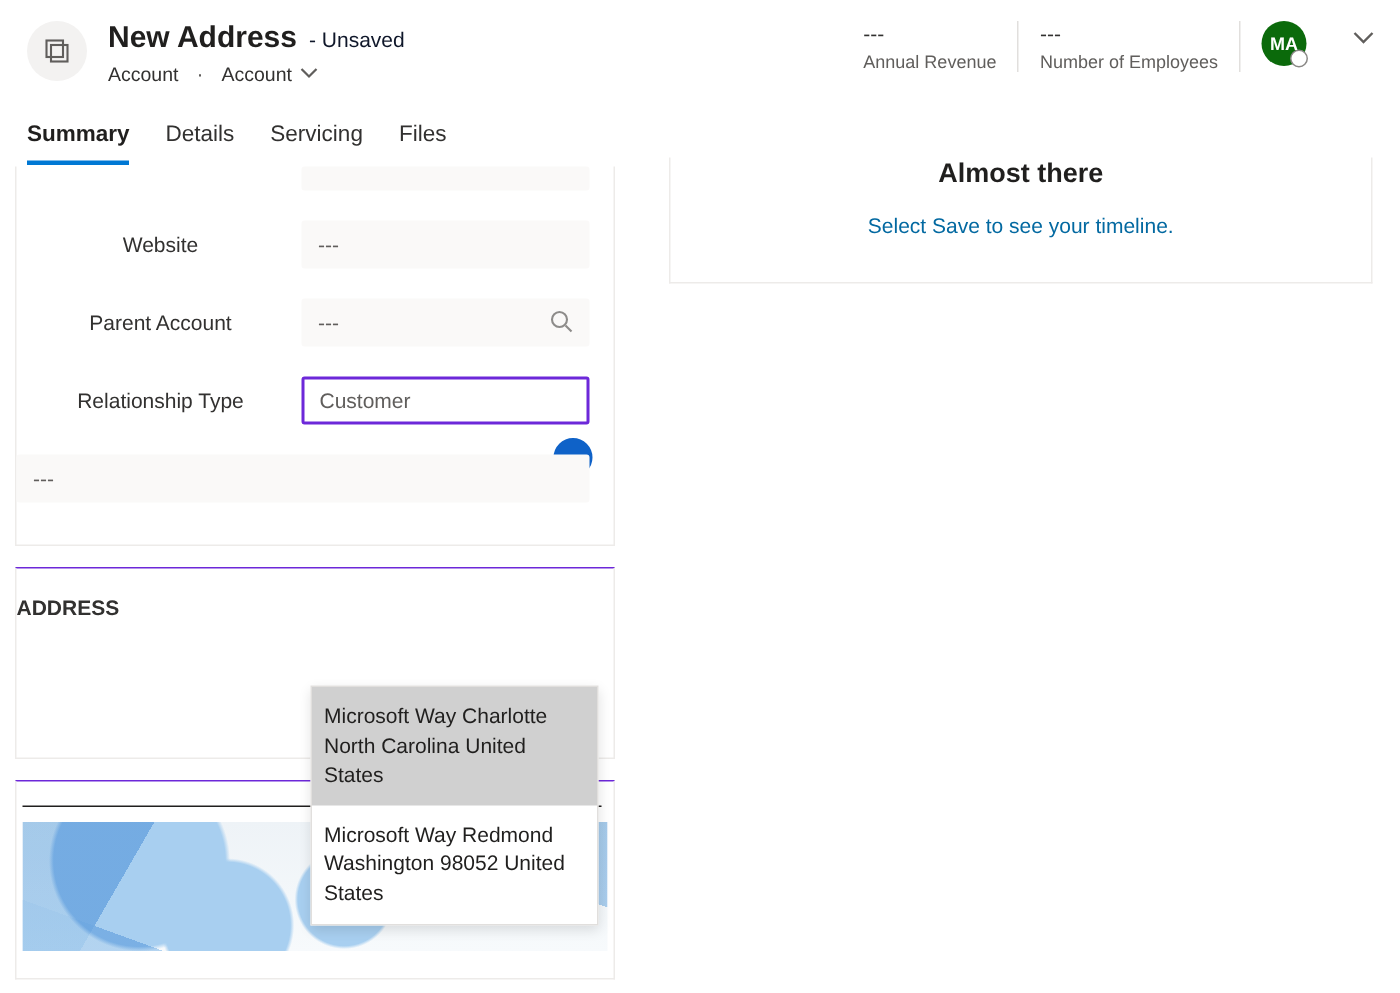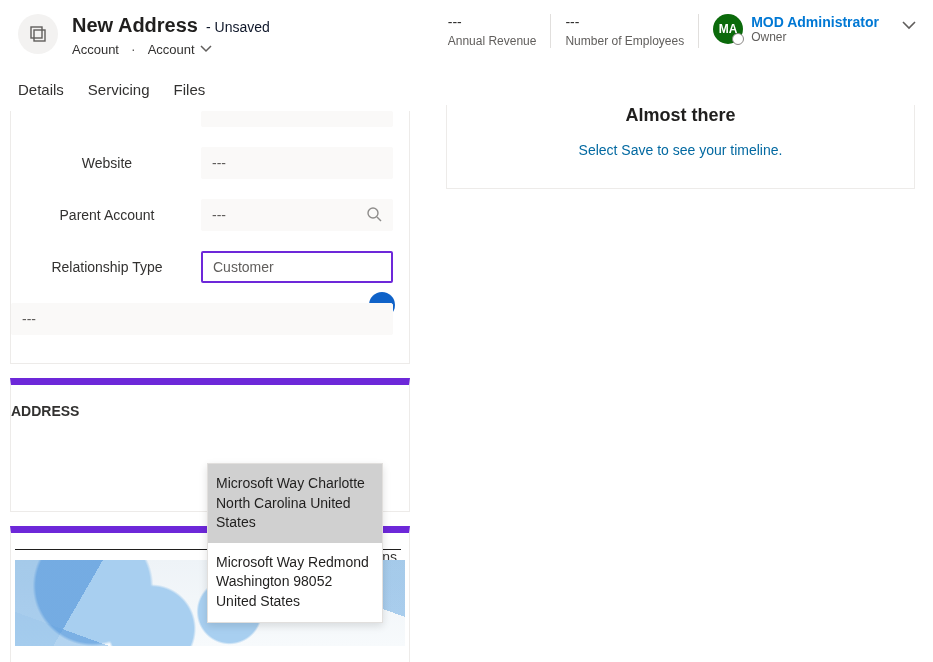--- a/index.html
+++ b/index.html
@@ -268,10 +268,6 @@
     </div>
     <div class="owner-block">
       <div class="avatar">MA</div>
-      <div>
-        <div class="owner-name">MOD Administrator</div>
-        <div class="owner-role">Owner</div>
-      </div>
     </div>
     <span class="chev chev-hdr">
       <svg width="16" height="10" viewBox="0 0 16 10">

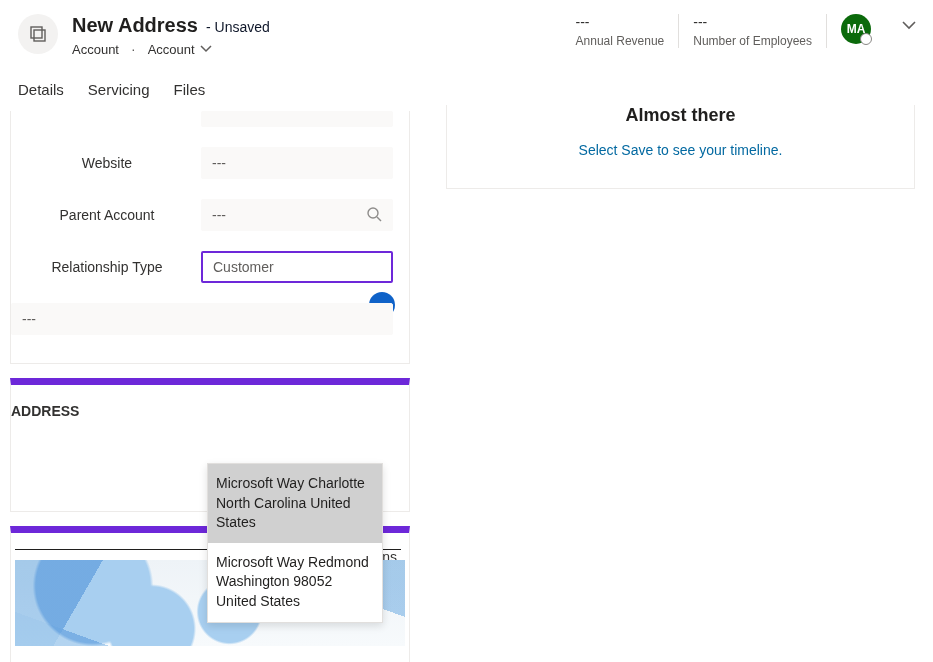--- a/index.html
+++ b/index.html
@@ -278,6 +278,7 @@
 </div>
 
 <div class="tabs">
+  <div class="tab active">Summary</div>
   <div class="tab">Details</div>
   <div class="tab">Servicing</div>
   <div class="tab">Files</div>

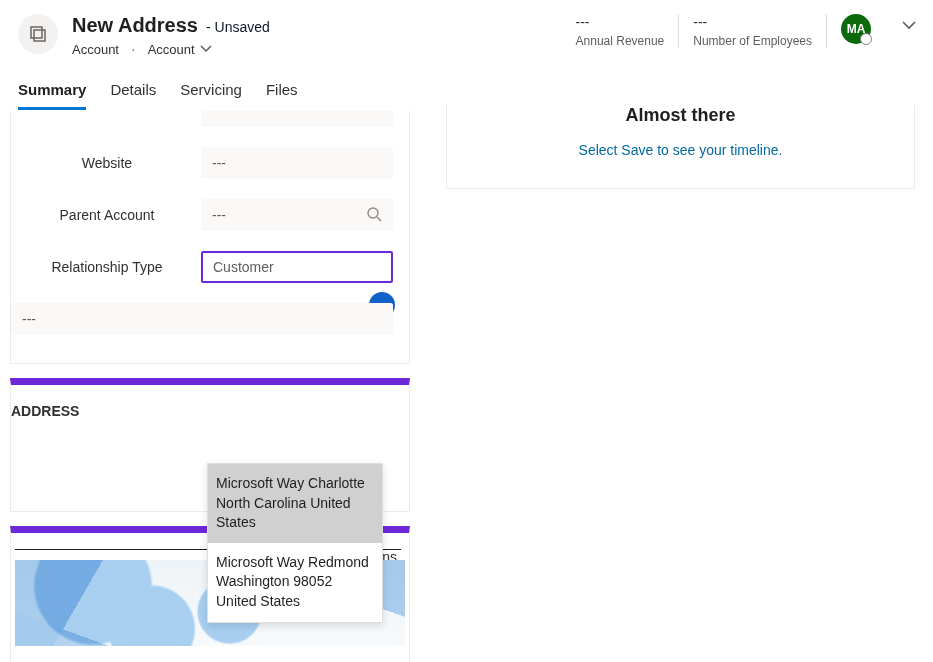--- a/index.html
+++ b/index.html
@@ -92,7 +92,7 @@
     border-top:none;
     padding:0 0 18px 0;
   }
-  .card + .card { margin-top:14px; border-top:7px solid #6d28d9; }
+  .card + .card { margin-top:14px; border-top:1px solid #6d28d9; }
   .card-inner { padding: 0 8px 0 0; }
 
   .field-row {

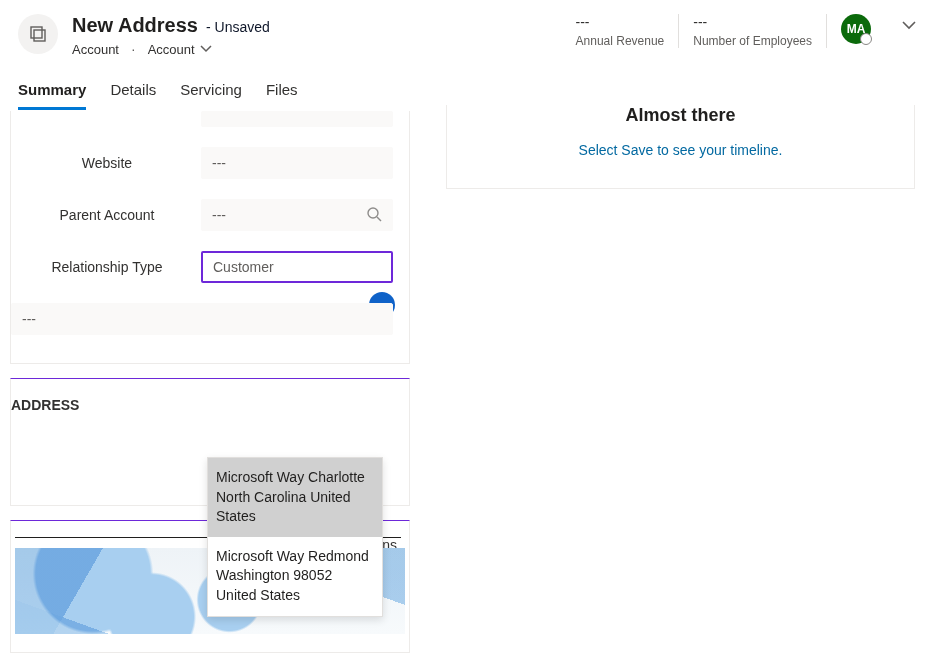--- a/index.html
+++ b/index.html
@@ -170,7 +170,7 @@
   .addr-dropdown{
     position:absolute;
     left:196px; top:78px;
-    width:176px;
+    width:192px;
     background:#fff;
     border:1px solid #e1dfdd;
     box-shadow:0 3px 8px rgba(0,0,0,.12);

